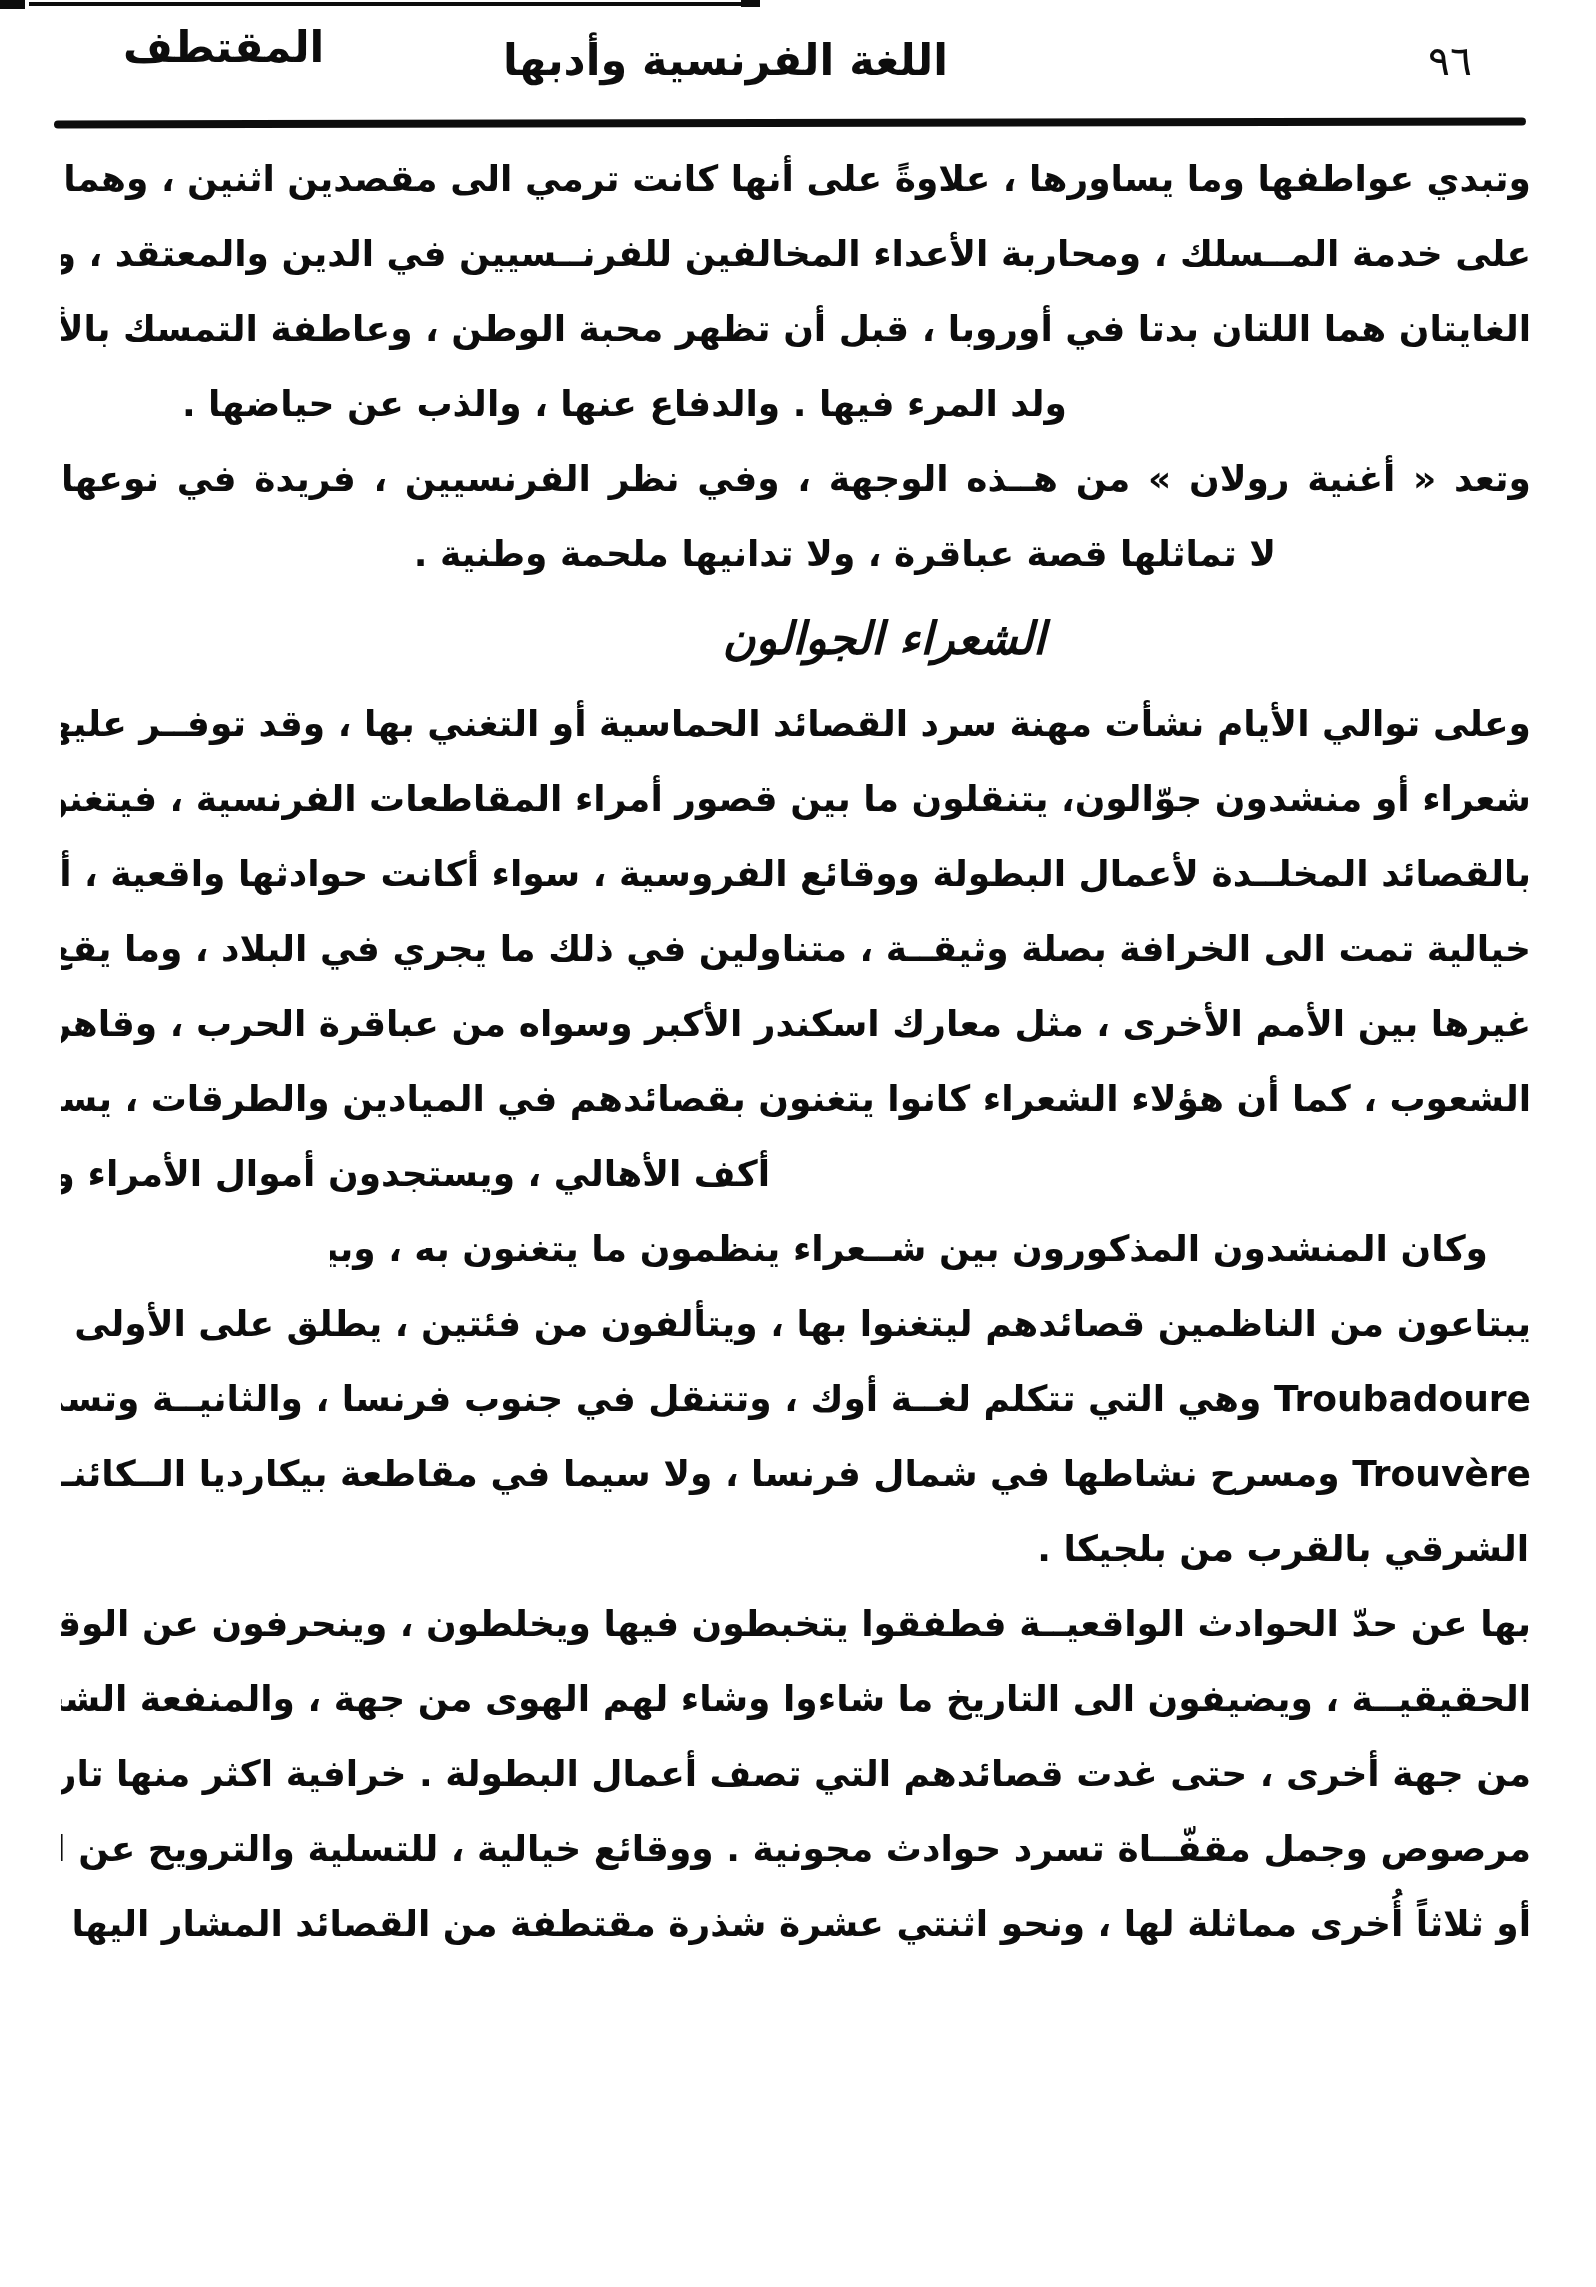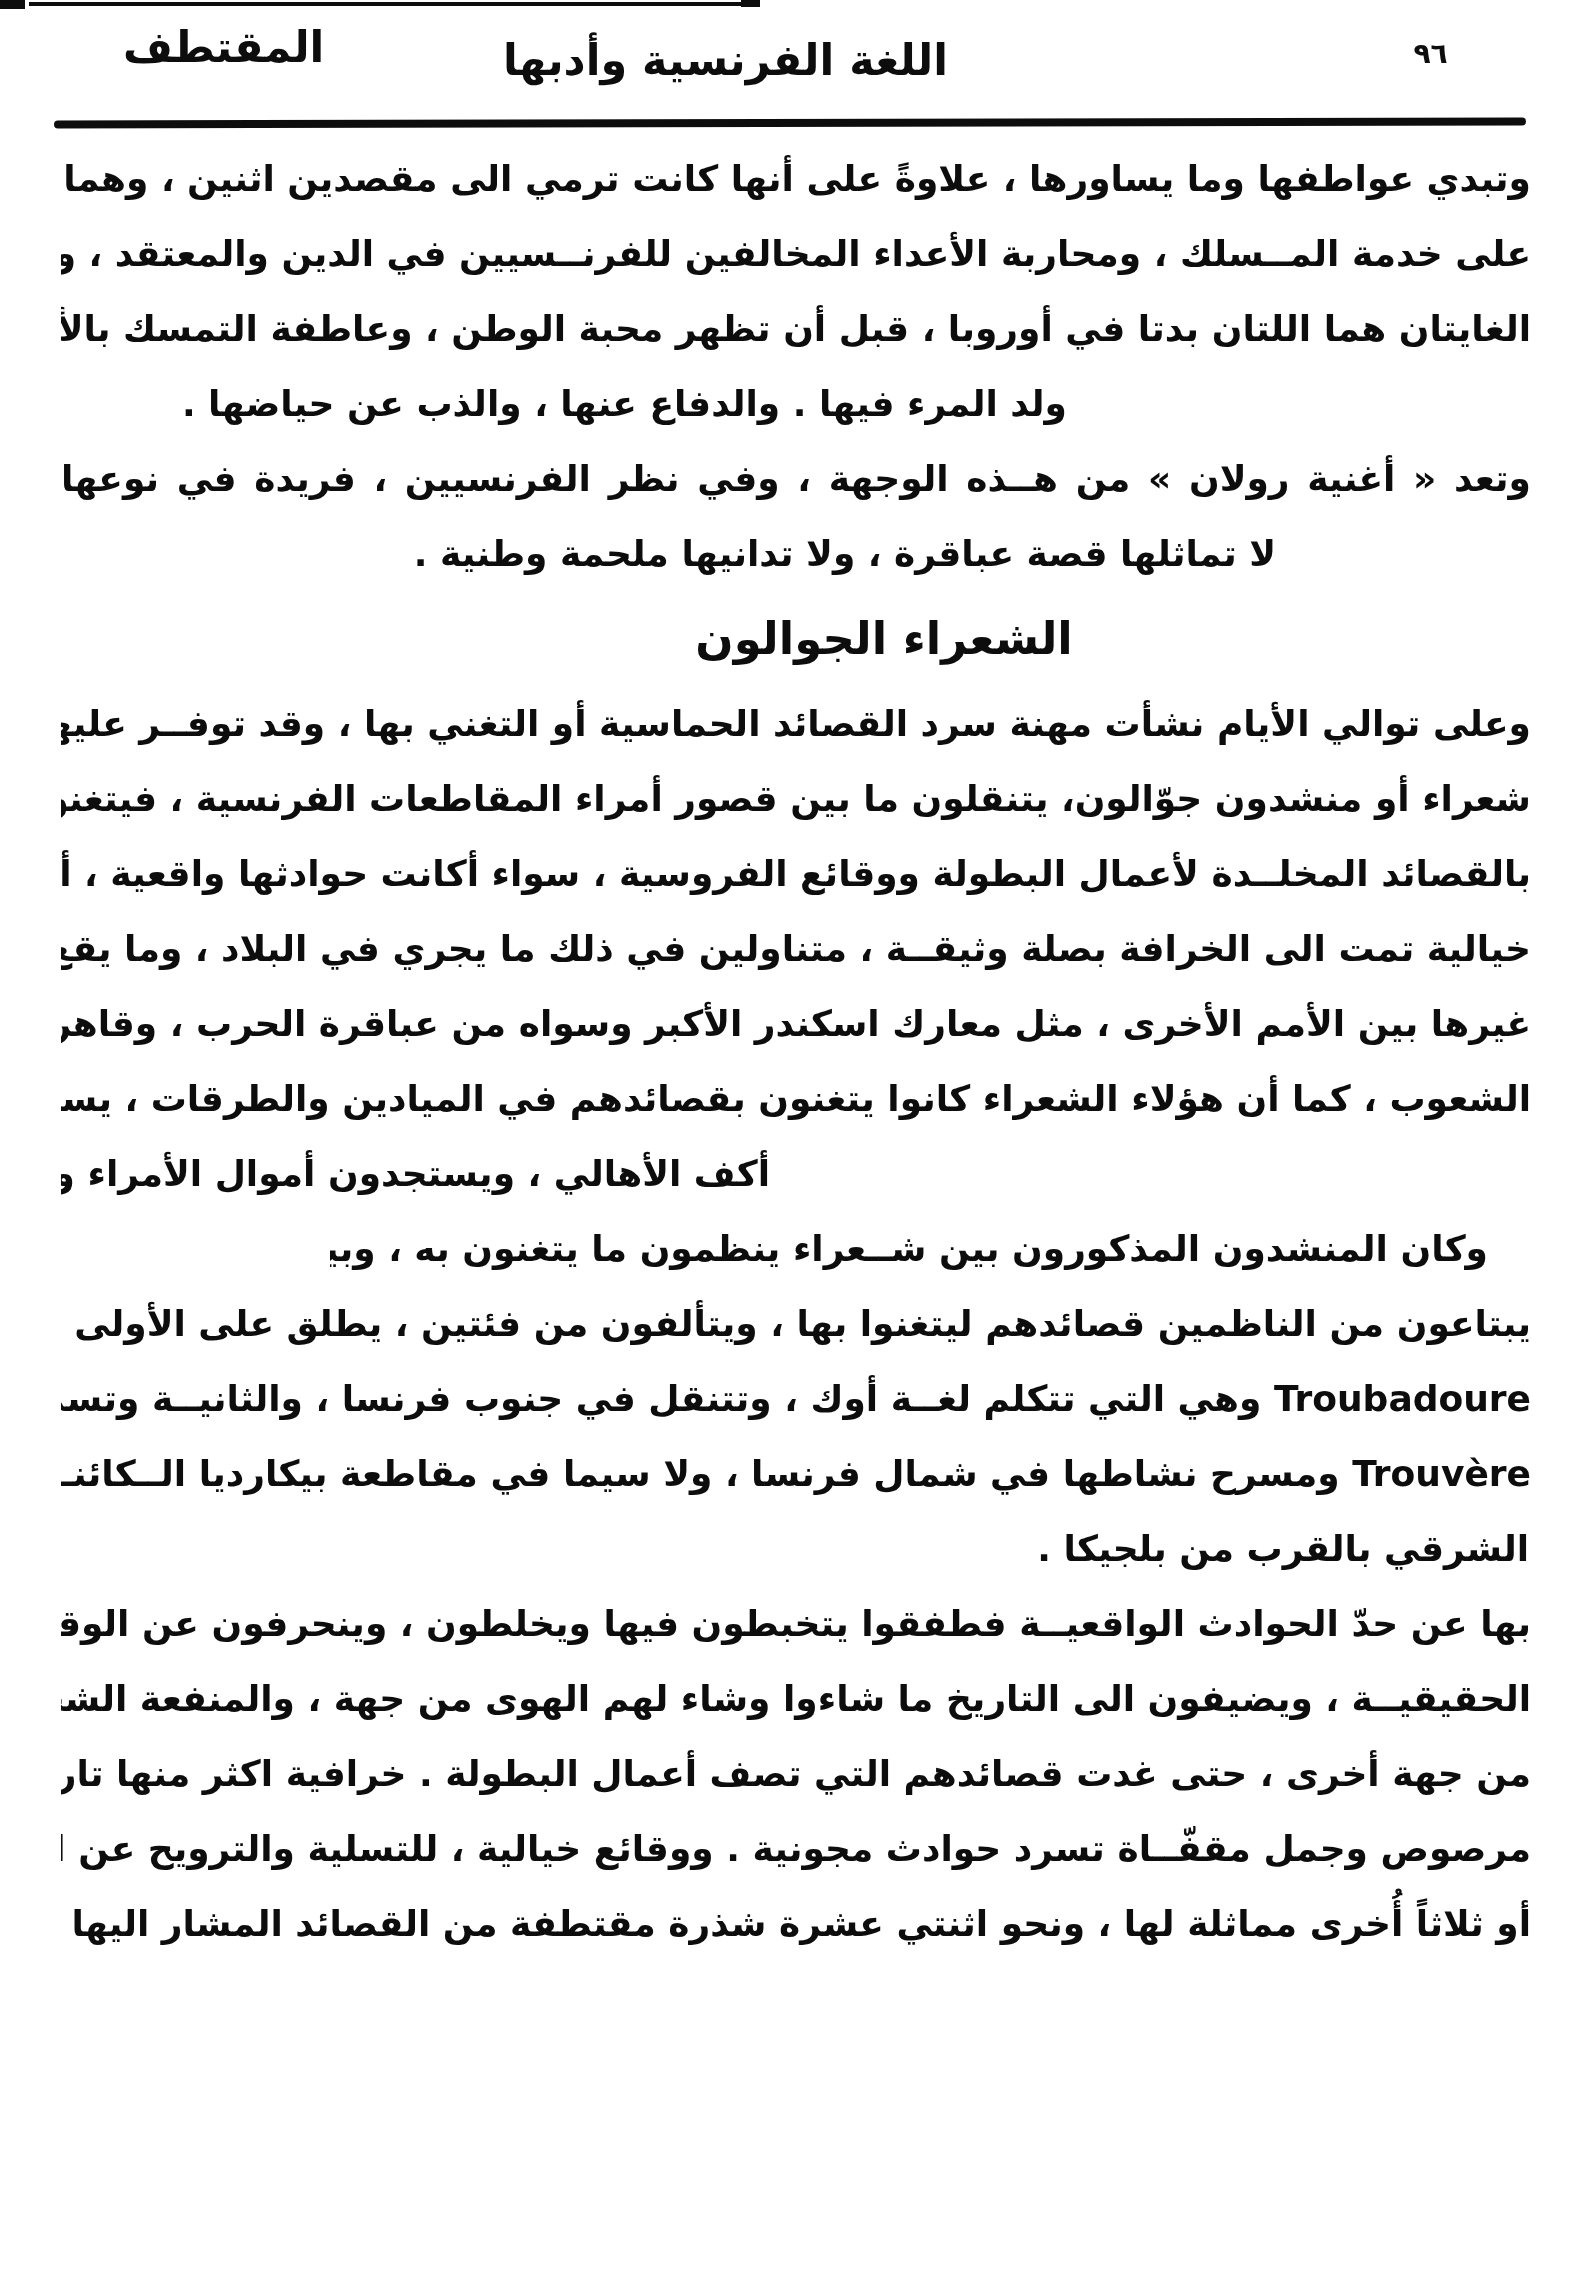--- a/index.html
+++ b/index.html
@@ -18,7 +18,7 @@
   .top-line-cap{position:absolute;top:0;left:741px;width:18.6px;height:7.4px;background:#0d0d0d;}
 
   
-  .hdr-num{position:absolute;top:37px;left:1389px;width:83px;font-size:28px;font-weight:bold;text-align:center;}
+  .hdr-num{position:absolute;top:37px;left:1389px;width:83px;font-size:41px;font-weight:normal;}
   .hdr-title{position:absolute;top:35px;left:568px;width:380px;font-size:43px;font-weight:bold;text-align:center;white-space:nowrap;}
   .hdr-name{position:absolute;top:22px;left:123px;font-size:43px;font-weight:bold;}
   .hdr-rule{position:absolute;top:119px;left:54px;right:70px;height:8.3px;background:#0d0d0d;border-radius:4.6px;transform:rotate(-0.12deg);}

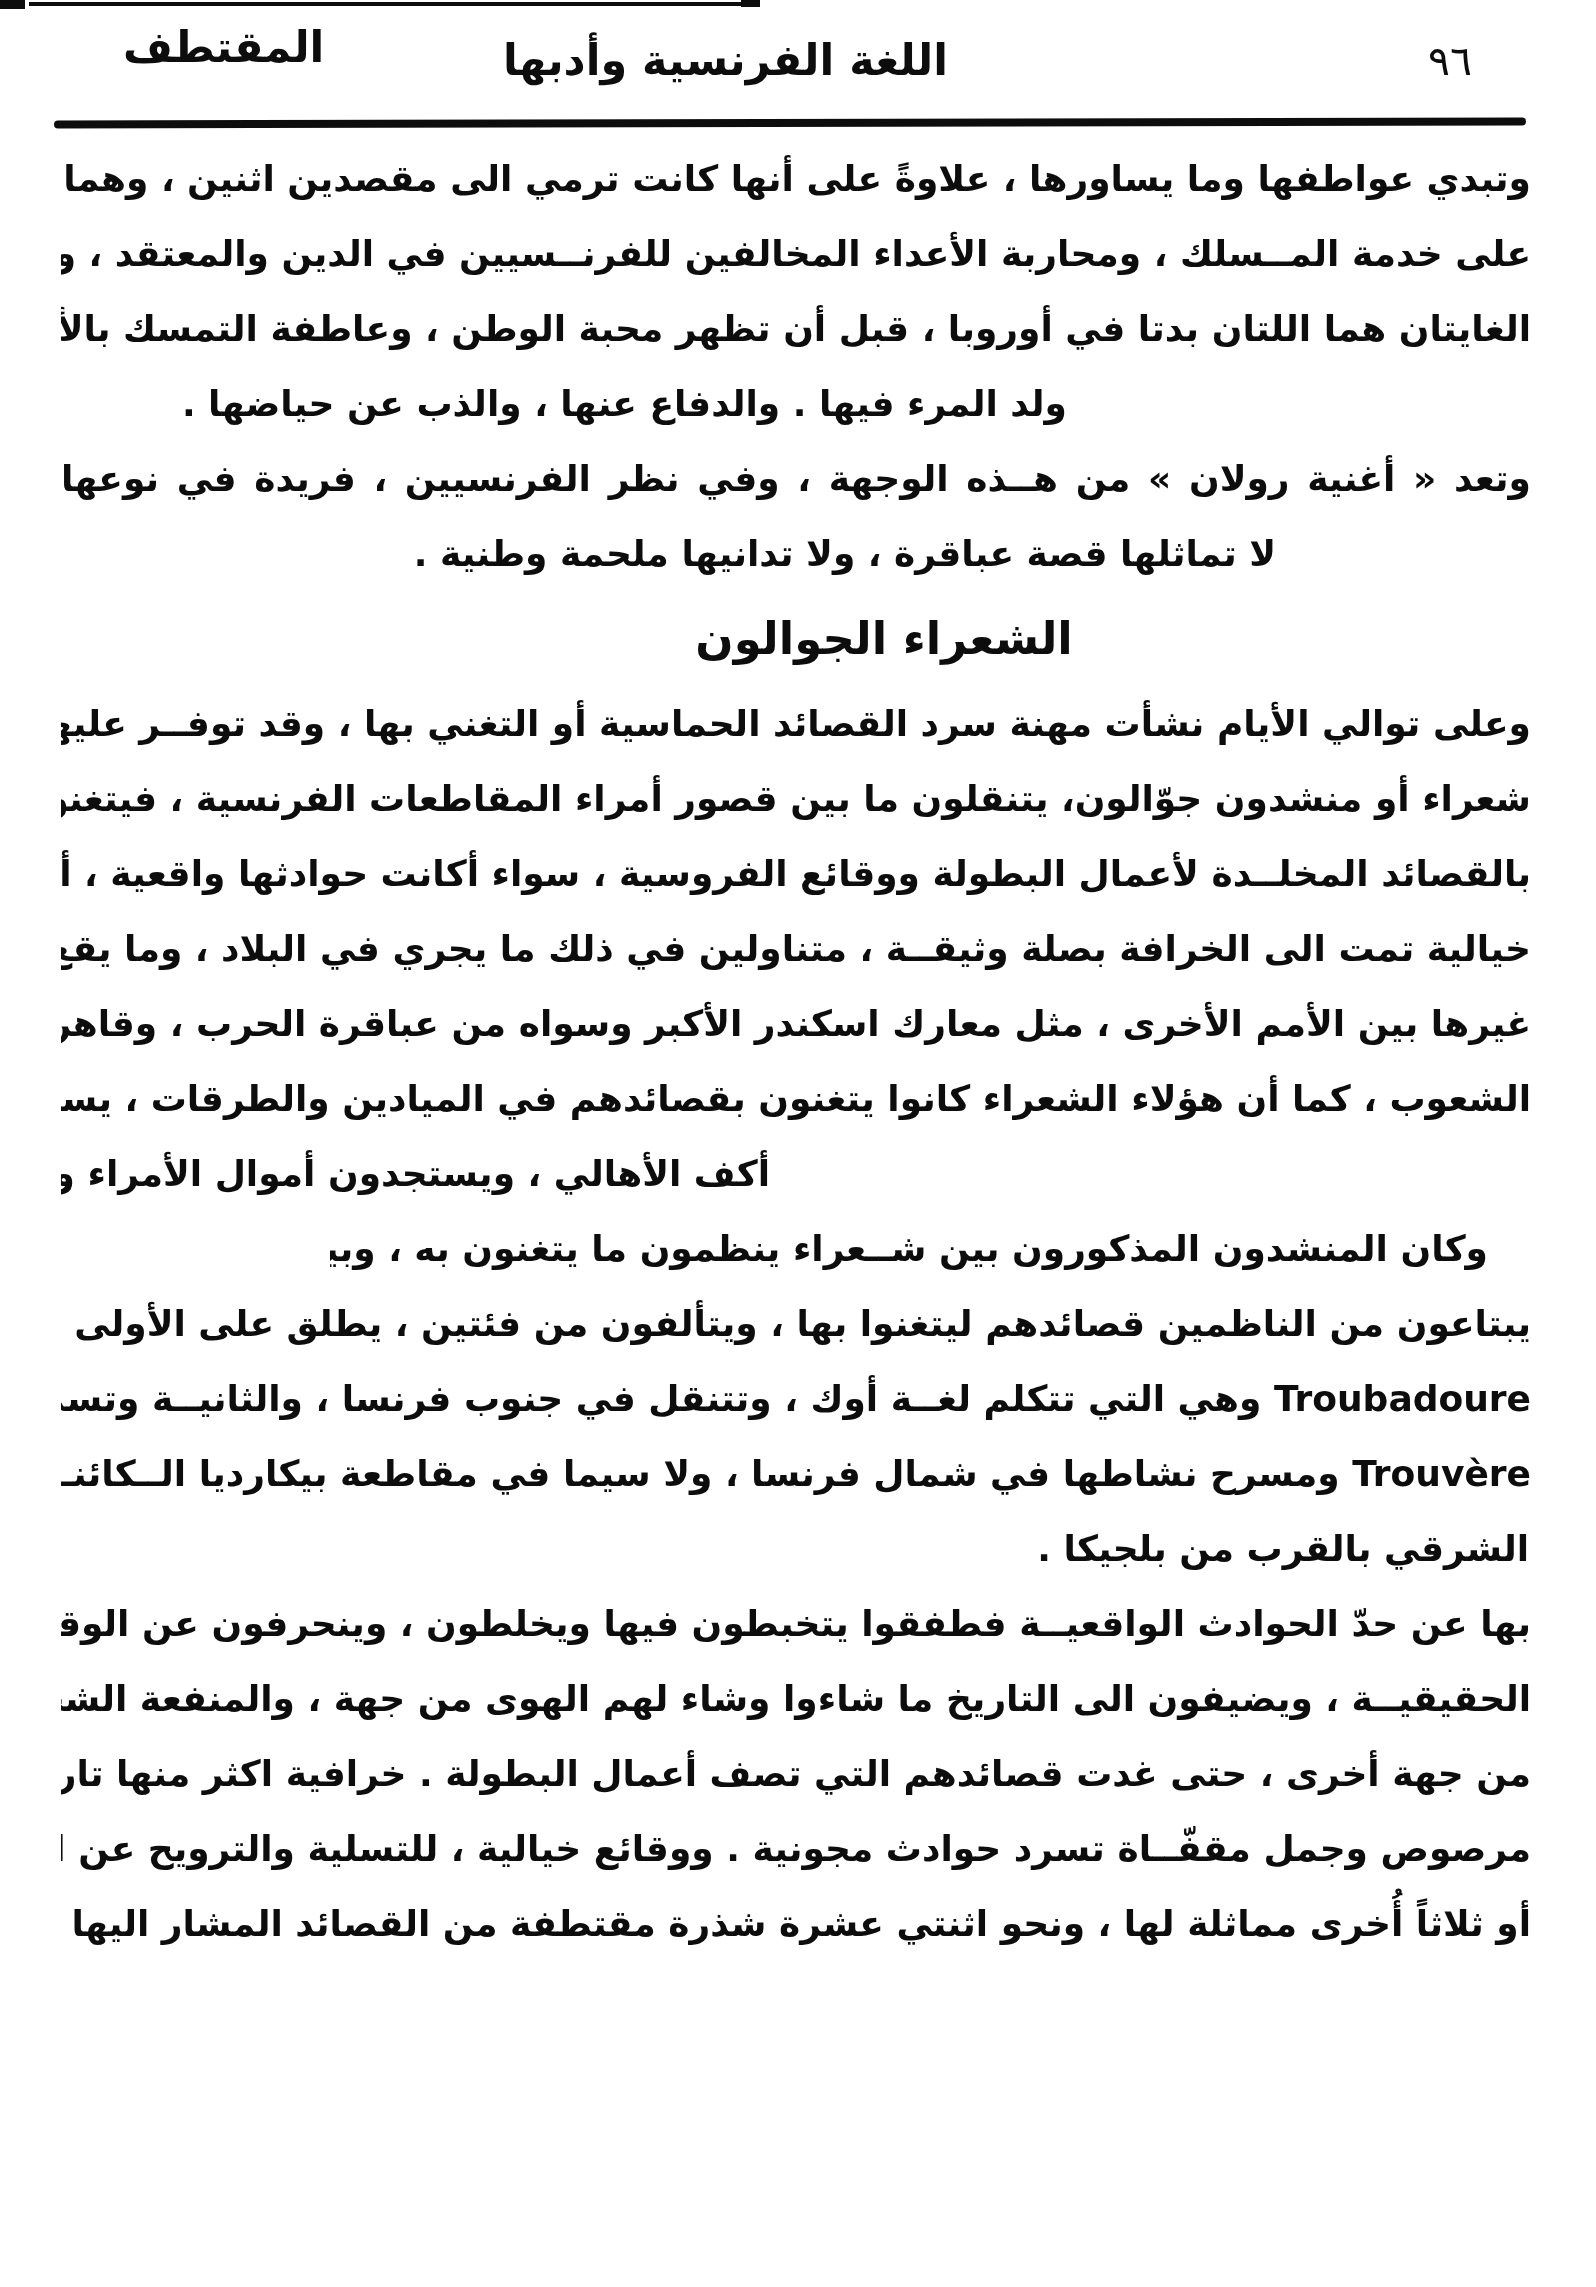--- a/index.html
+++ b/index.html
@@ -39,6 +39,7 @@
     text-align:center;text-align-last:center;
     padding-left:176px; 
     white-space:nowrap;
+    font-style:italic;
   }
 </style>
 </head>

